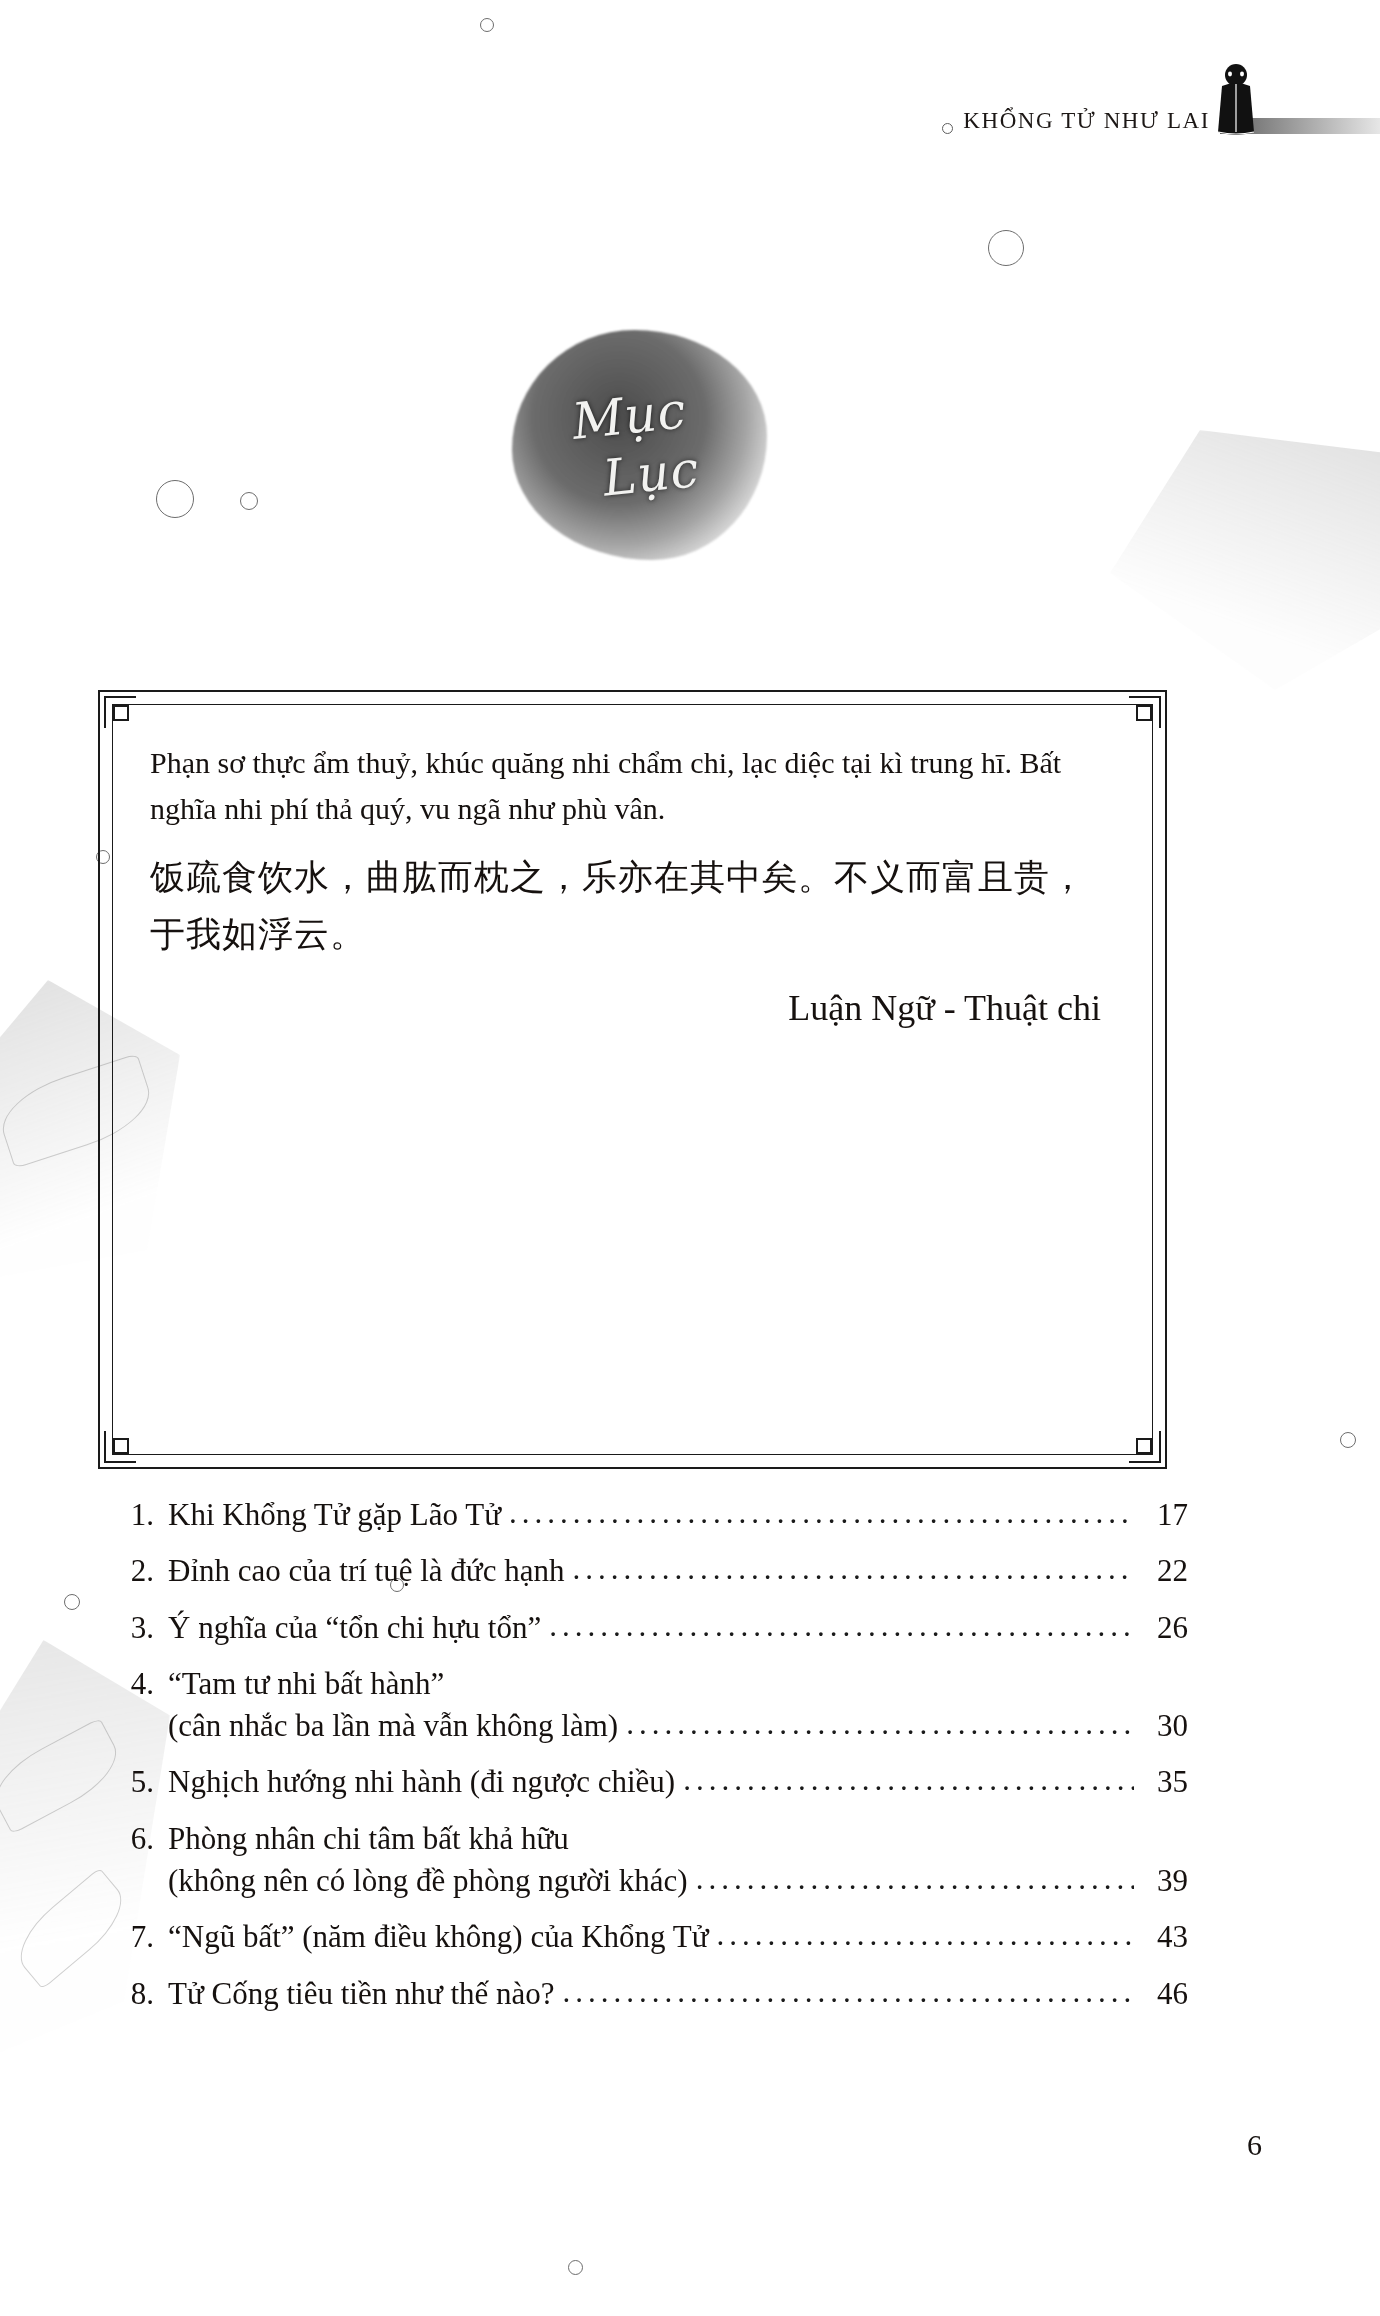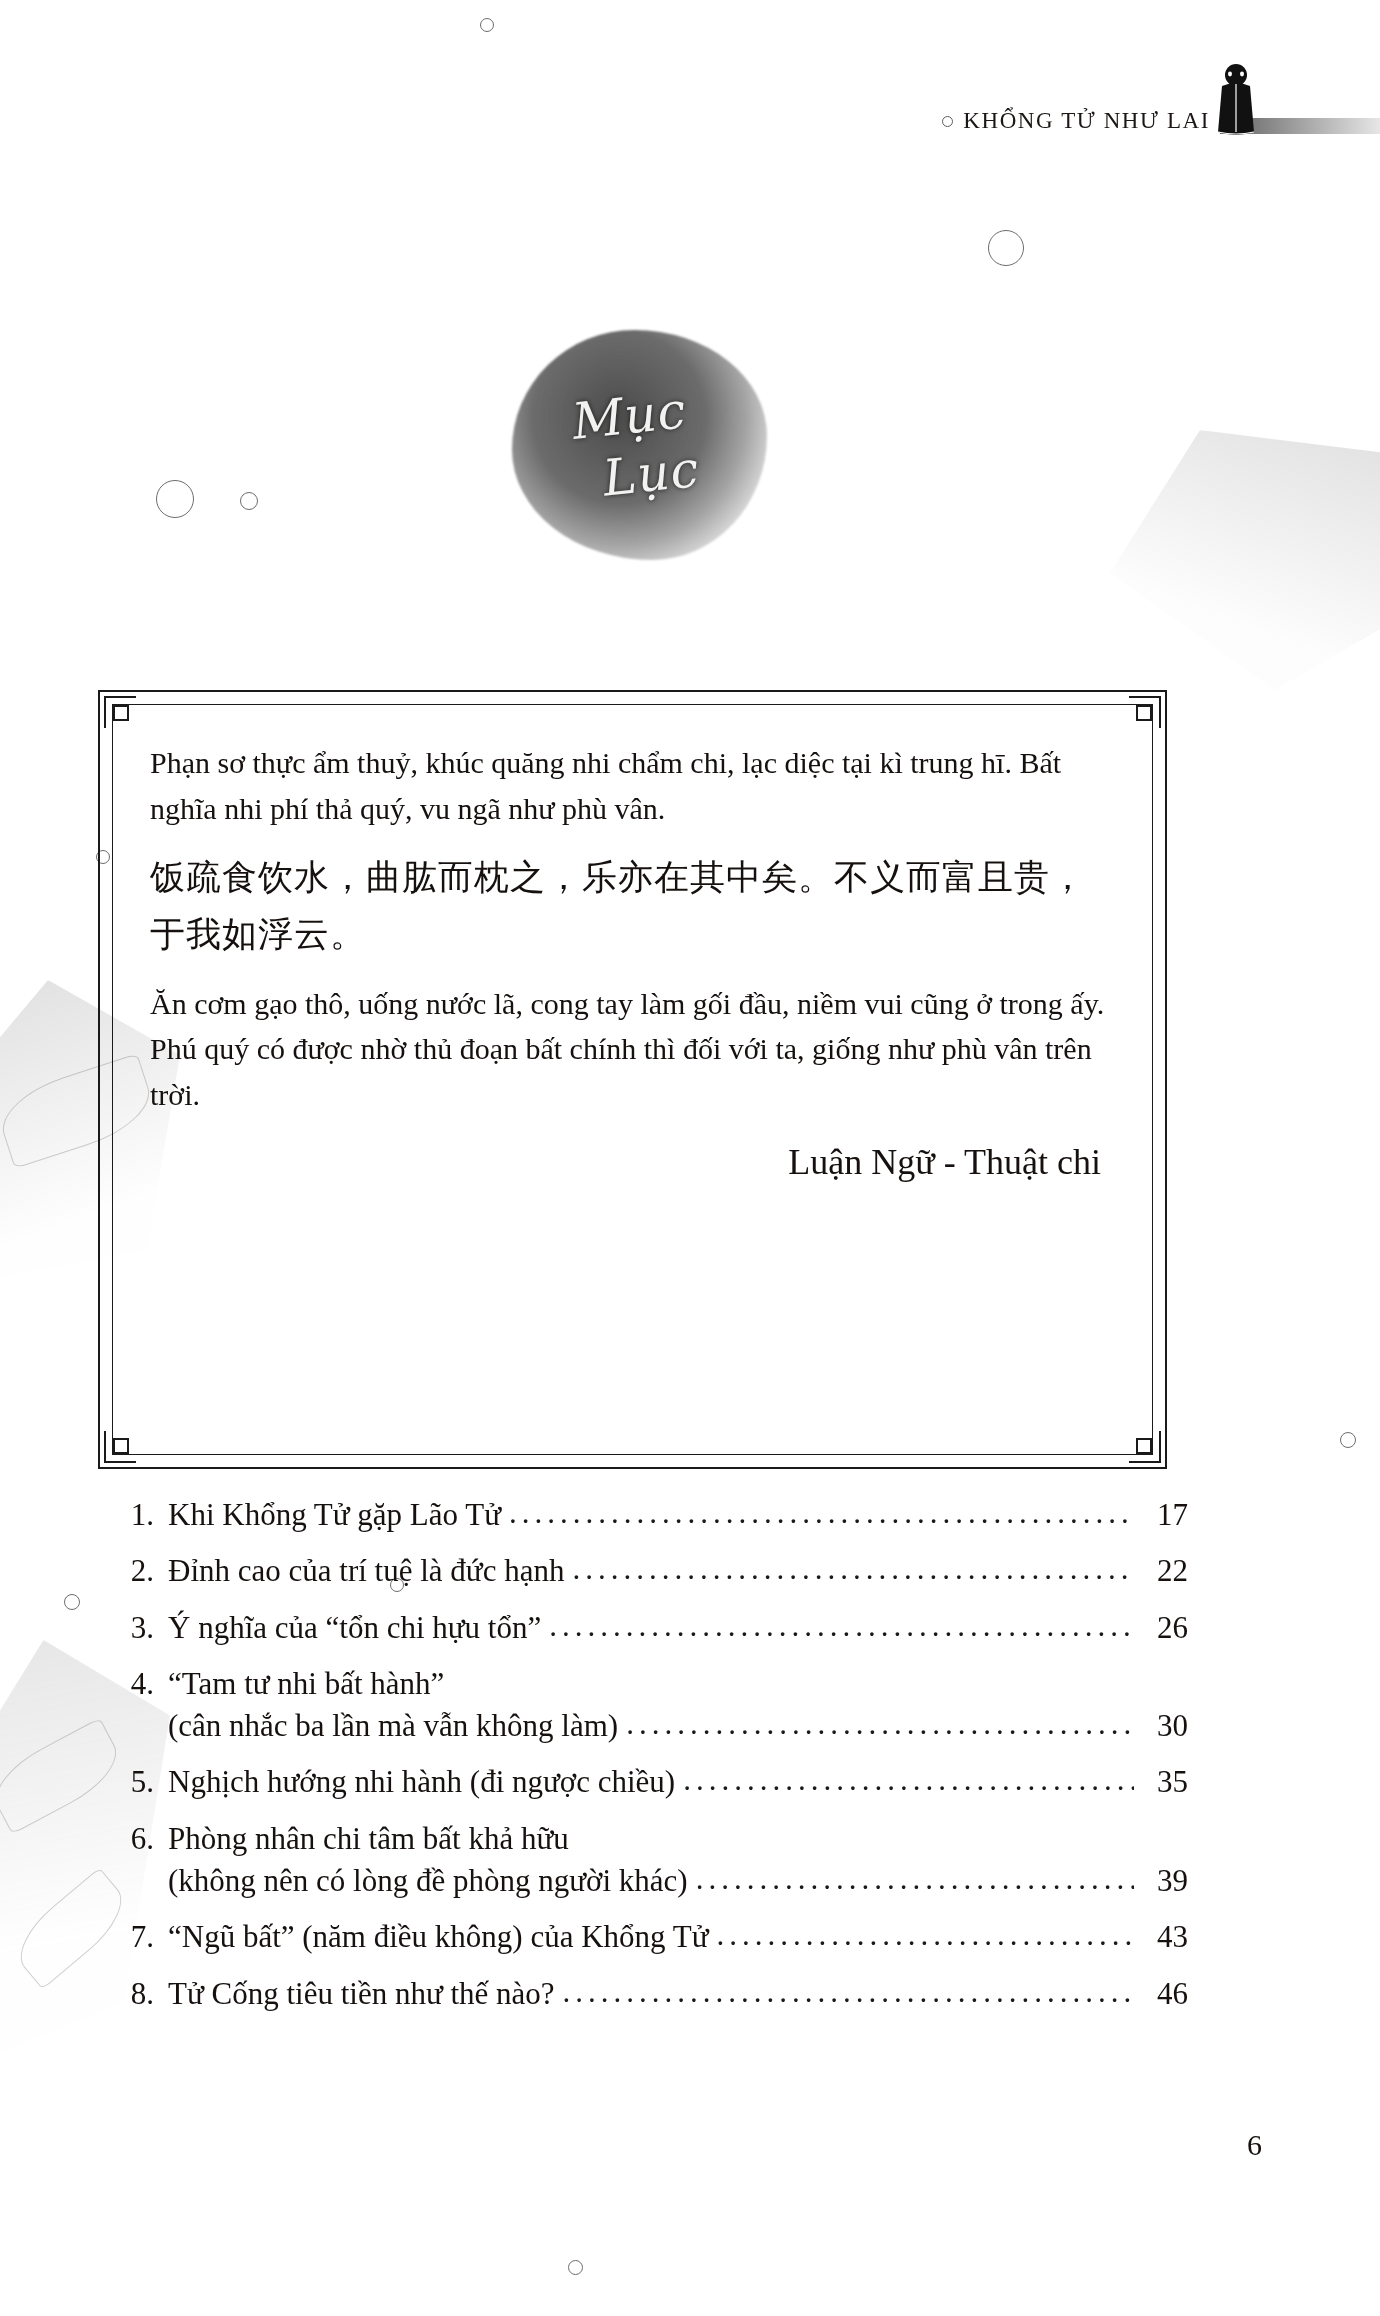--- a/index.html
+++ b/index.html
@@ -72,7 +72,7 @@
     top: 108px;
     right: 170px;
     display: flex;
-    align-items: center;
+    align-items: flex-end;
     gap: 10px;
   }
   .running-head .rh-text {

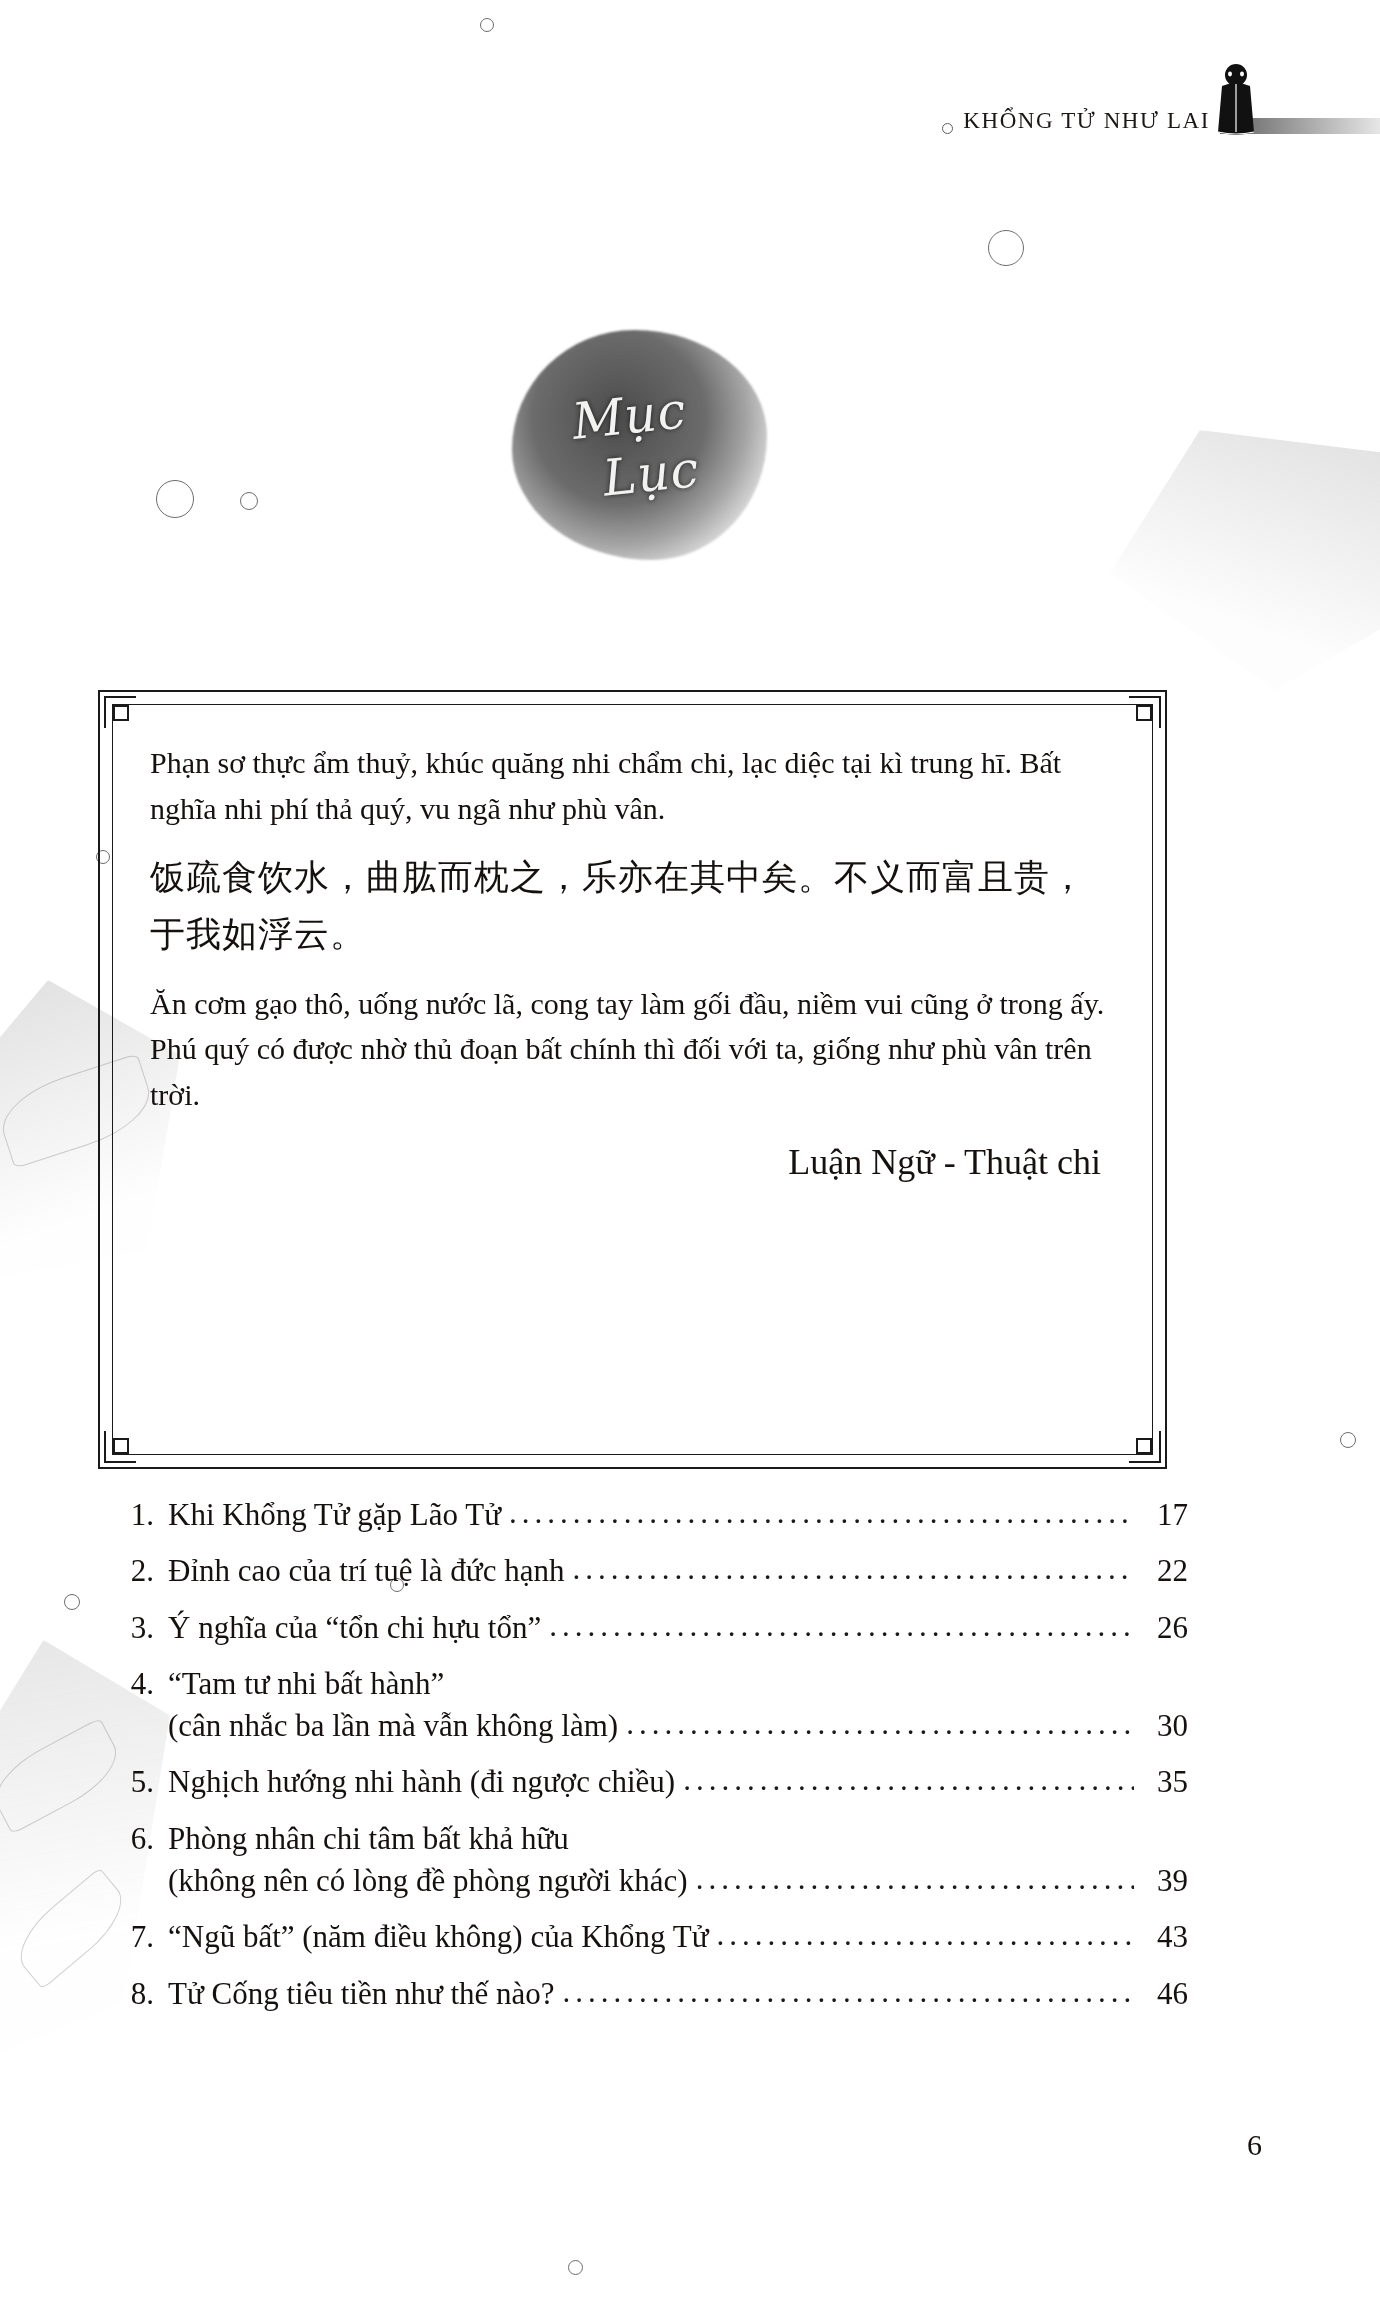--- a/index.html
+++ b/index.html
@@ -300,7 +300,6 @@
   <div class="quote-body">
     <p class="quote-hanviet">Phạn sơ thực ẩm thuỷ, khúc quăng nhi chẩm chi, lạc diệc tại kì trung hī. Bất nghĩa nhi phí thả quý, vu ngã như phù vân.</p>
     <p class="quote-chinese">饭疏食饮水，曲肱而枕之，乐亦在其中矣。不义而富且贵，于我如浮云。</p>
-    <p class="quote-vn">Ăn cơm gạo thô, uống nước lã, cong tay làm gối đầu, niềm vui cũng ở trong ấy. Phú quý có được nhờ thủ đoạn bất chính thì đối với ta, giống như phù vân trên trời.</p>
     <p class="quote-source">Luận Ngữ - Thuật chi</p>
   </div>
 </div>

